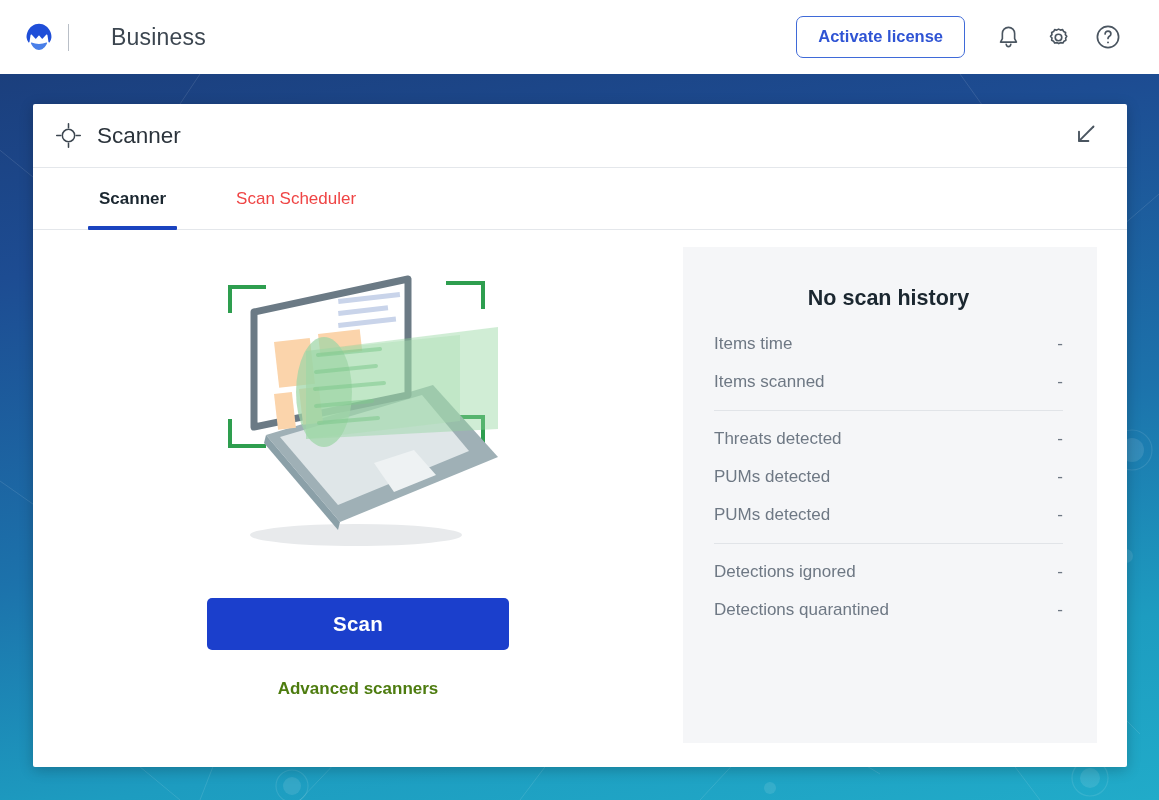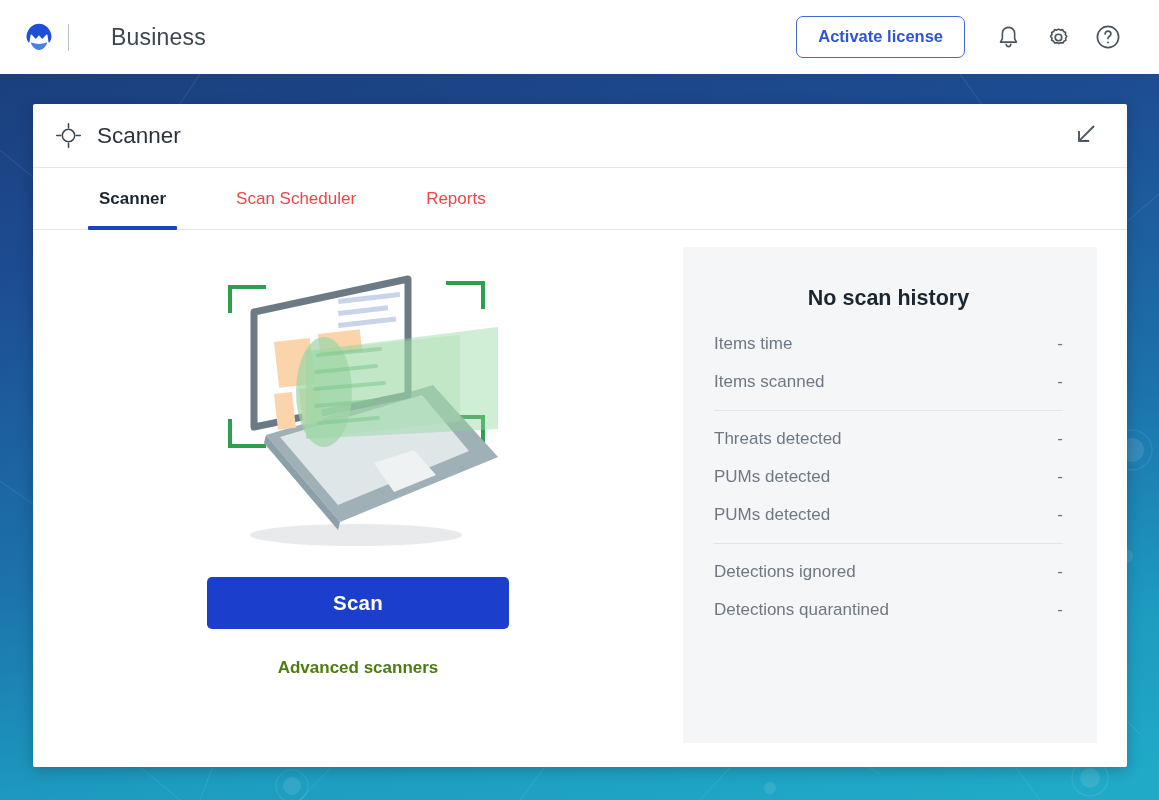--- a/index.html
+++ b/index.html
@@ -251,7 +251,6 @@
   <div id="tab-bar">
     <button class="tab active">Scanner</button>
     <button class="tab">Scan Scheduler</button>
-    <button class="tab">Reports</button>
   </div>
 
   <div id="card-body">

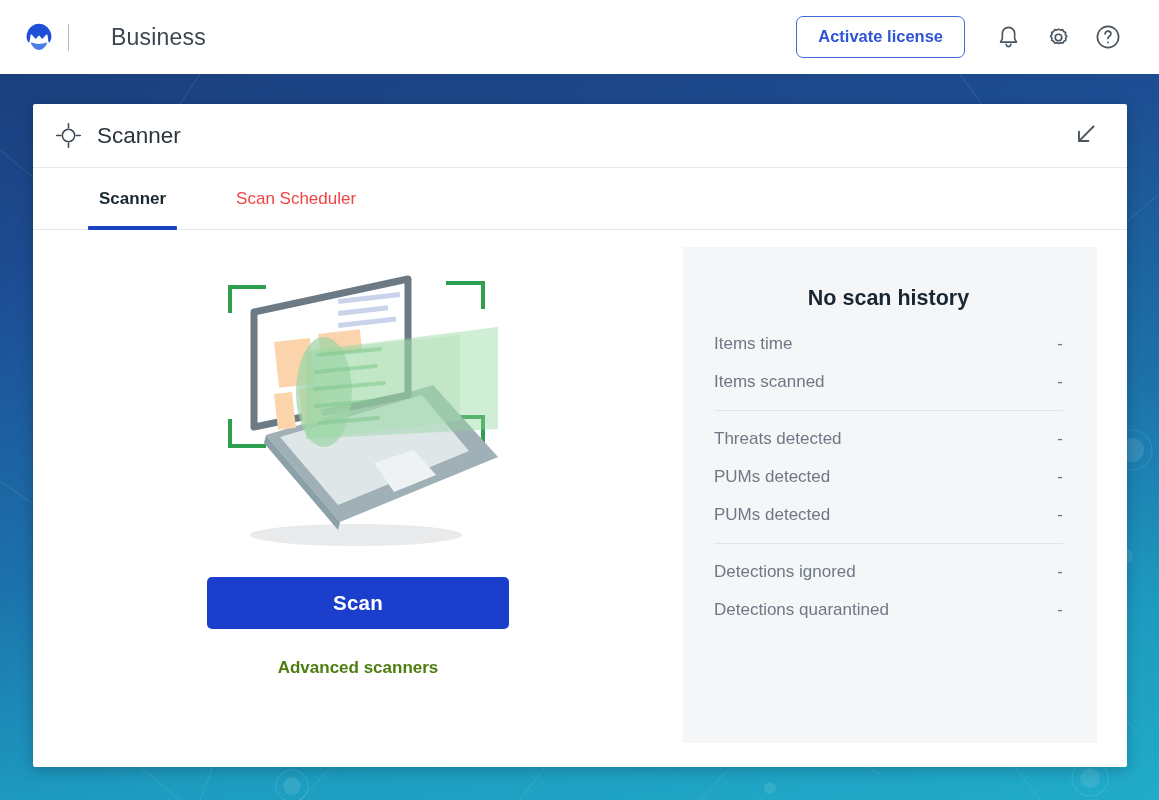--- a/index.html
+++ b/index.html
@@ -119,7 +119,7 @@
     border: none; border-radius: 5px;
     font-size: 20.5px; font-weight: bold;
     font-family: "Liberation Sans", sans-serif;
-    cursor: pointer; margin-top: 8px;
+    cursor: pointer; margin-top: 29px;
     letter-spacing: .2px;
   }
   #advanced-scanners-link {

